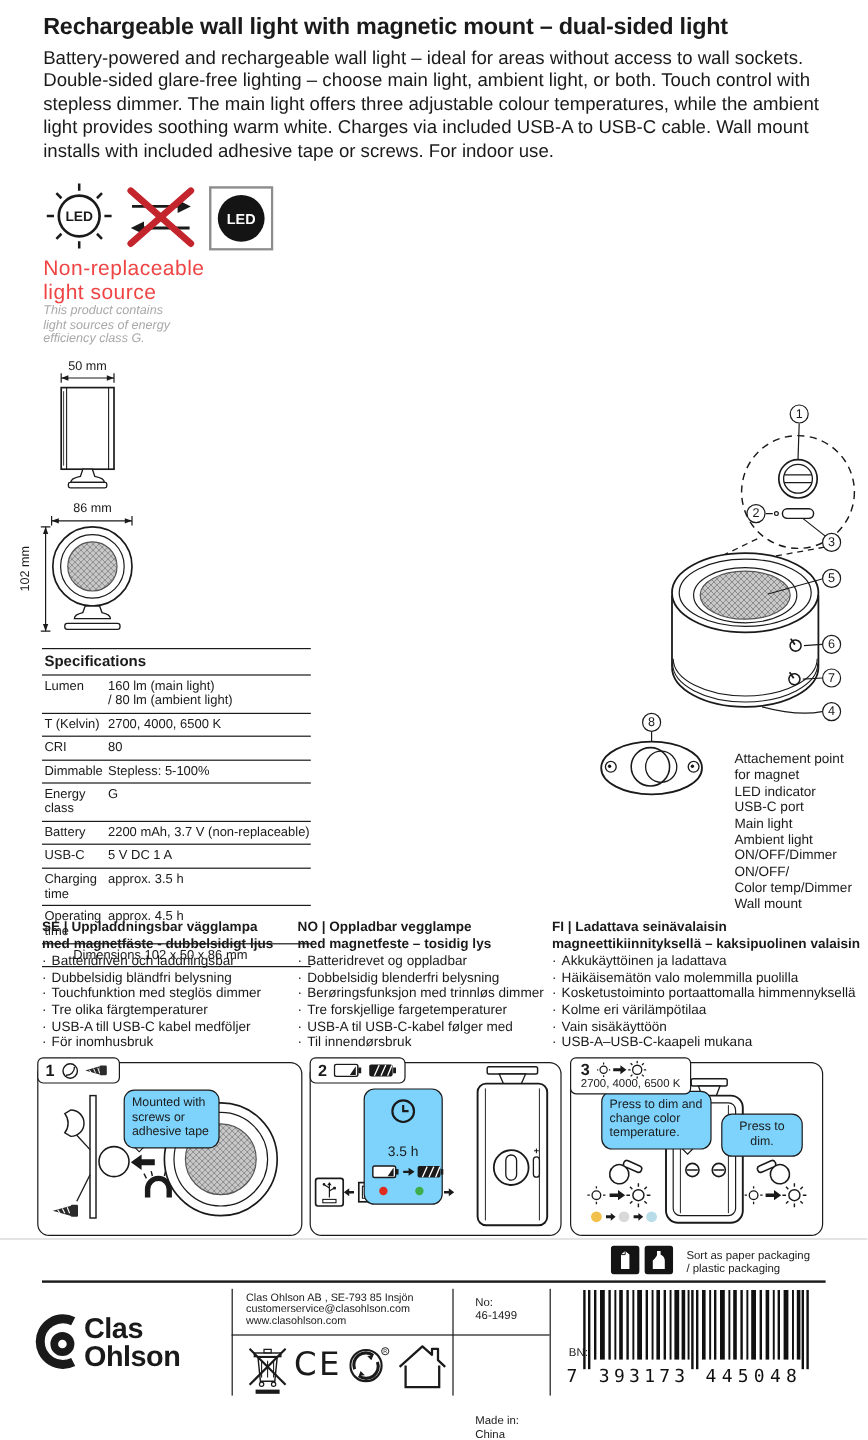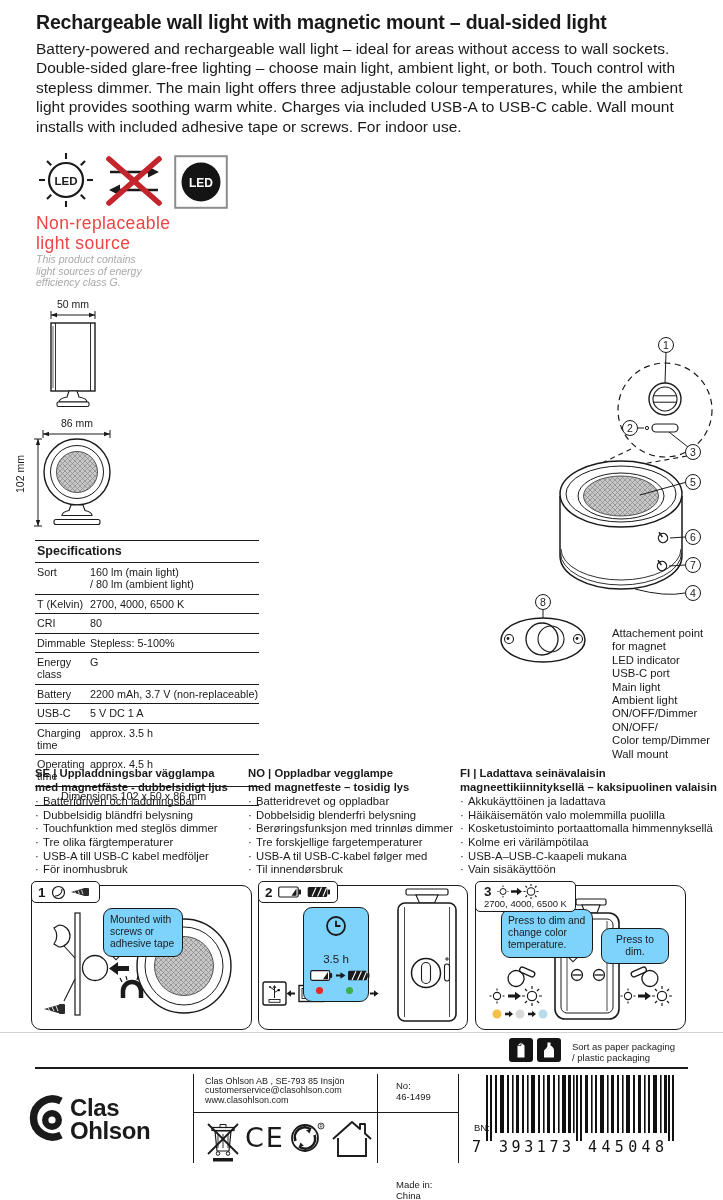--- a/index.html
+++ b/index.html
@@ -161,7 +161,7 @@
   <div class="abs spec" style="left:35px; top:540px;">
     <div class="sp-title">Specifications</div>
     <div class="row">
-      <span class="lb">Sort</span>
+      <span class="lb">Lumen</span>
       <span class="vl pre">160 lm (main light)
 / 80 lm (ambient light)</span>
       </div>

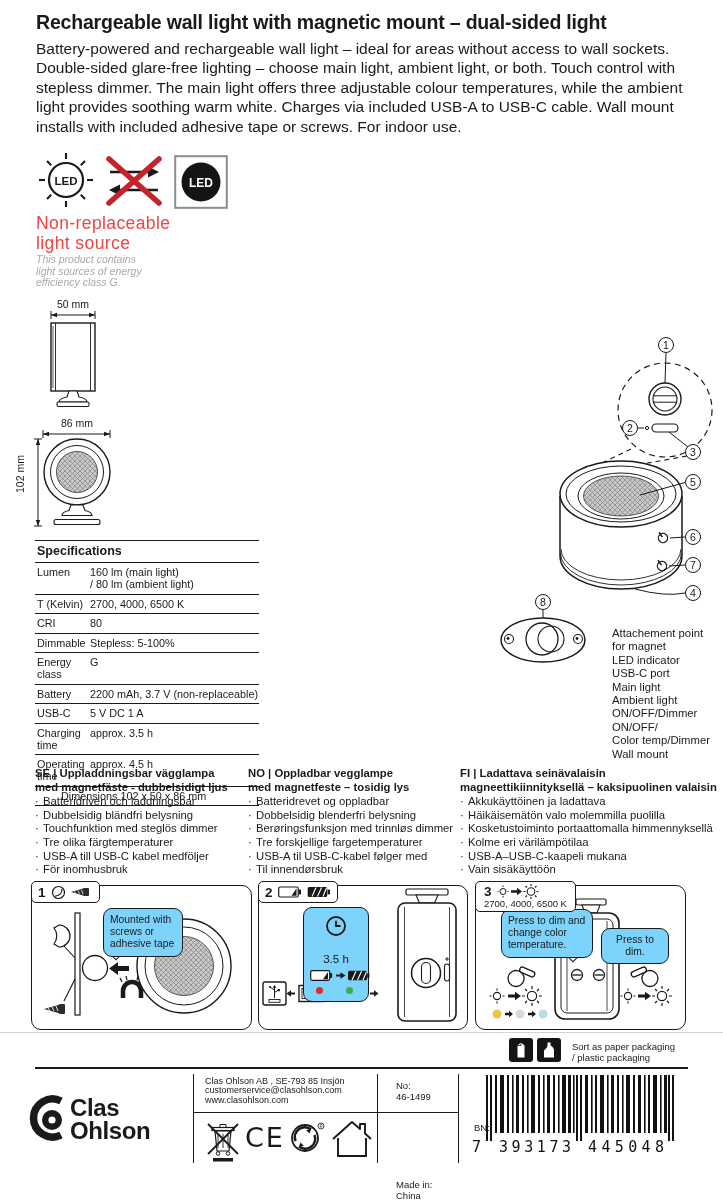--- a/index.html
+++ b/index.html
@@ -304,8 +304,8 @@
     <div class="li">Häikäisemätön valo molemmilla puolilla</div>
     <div class="li">Kosketustoiminto portaattomalla himmennyksellä</div>
     <div class="li">Kolme eri värilämpötilaa</div>
+    <div class="li">Vain sisäkäyttöön</div>
     <div class="li">USB-A–USB-C-kaapeli mukana</div>
-    <div class="li">Vain sisäkäyttöön</div>
   </div>
 
   <div class="abs panel" style="left:31px; top:885px; width:221px; height:145px;"></div>

